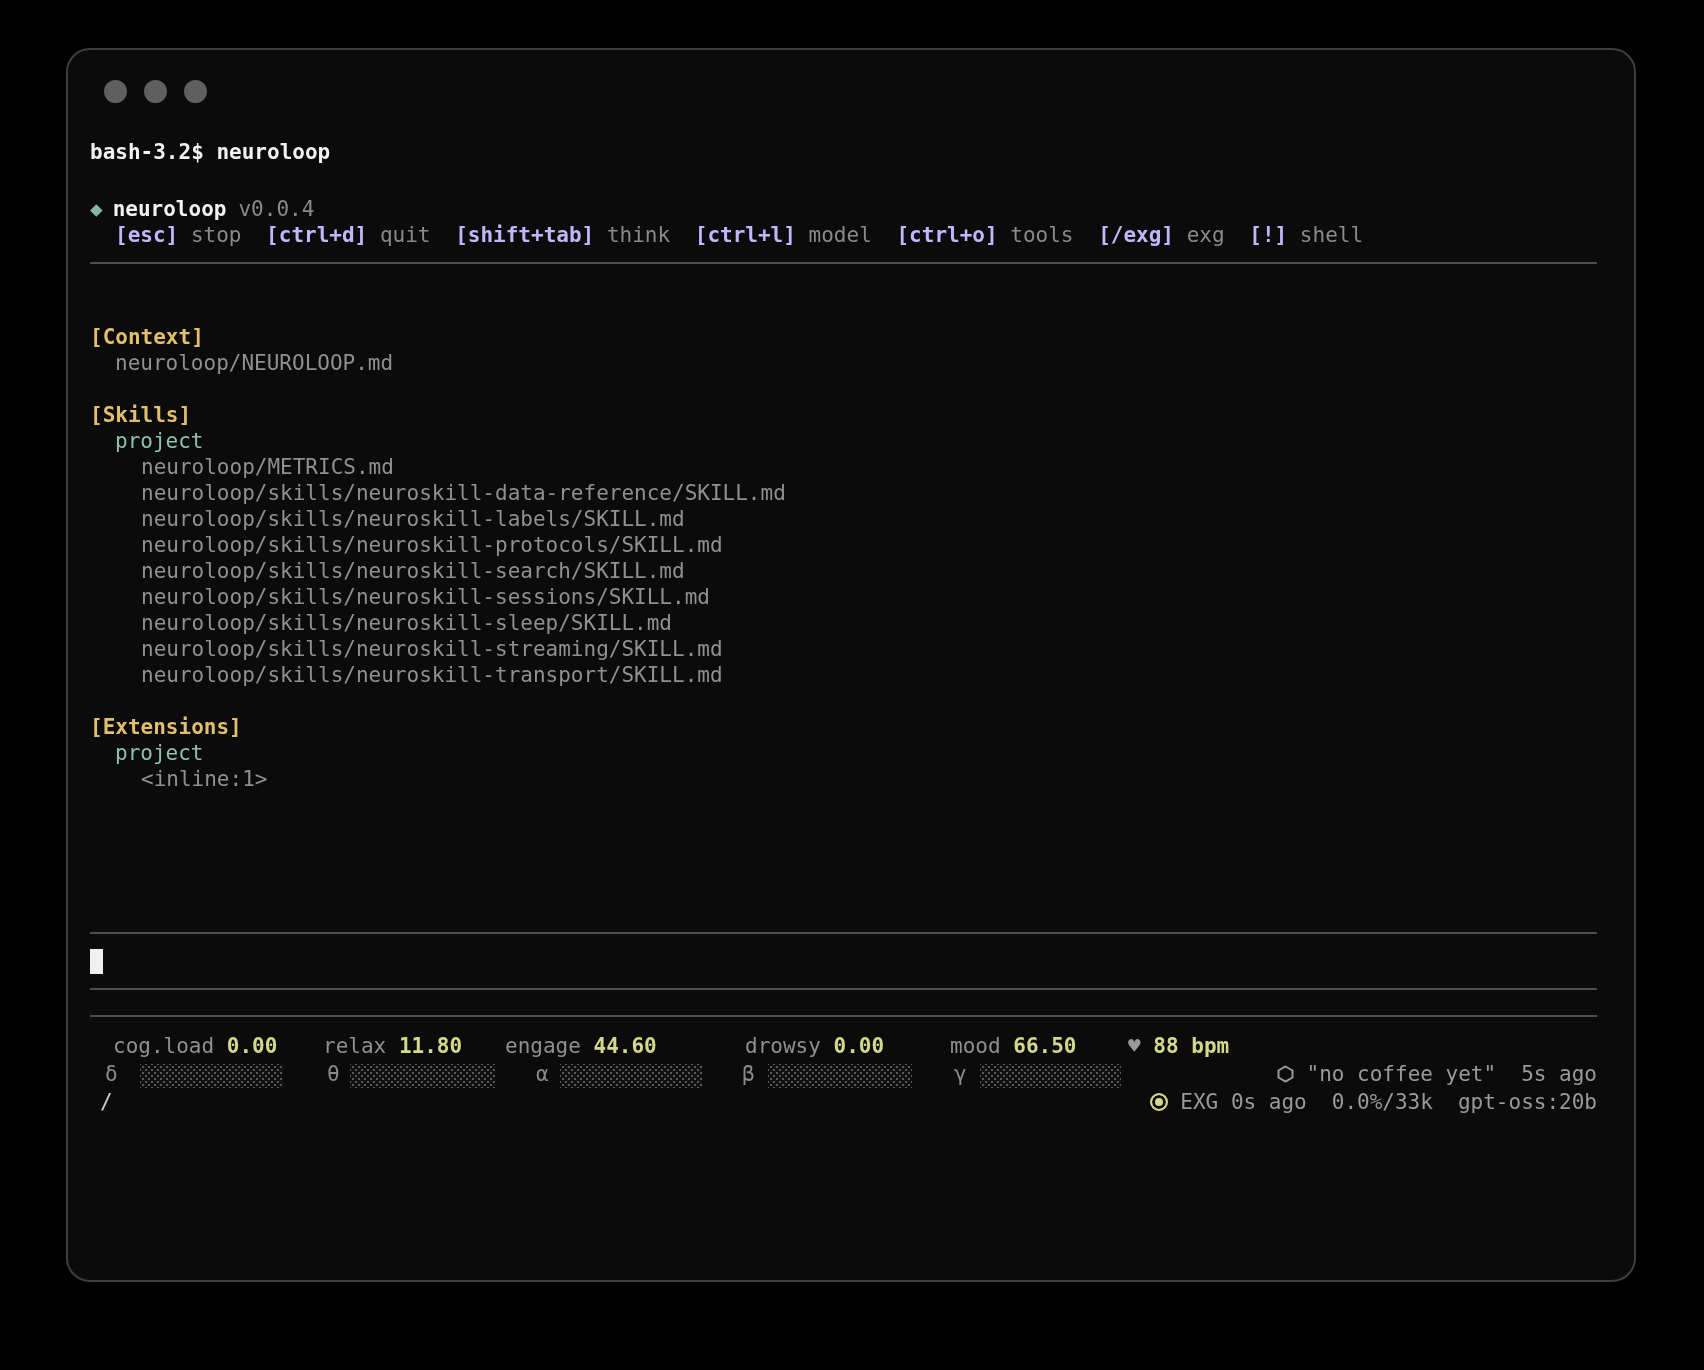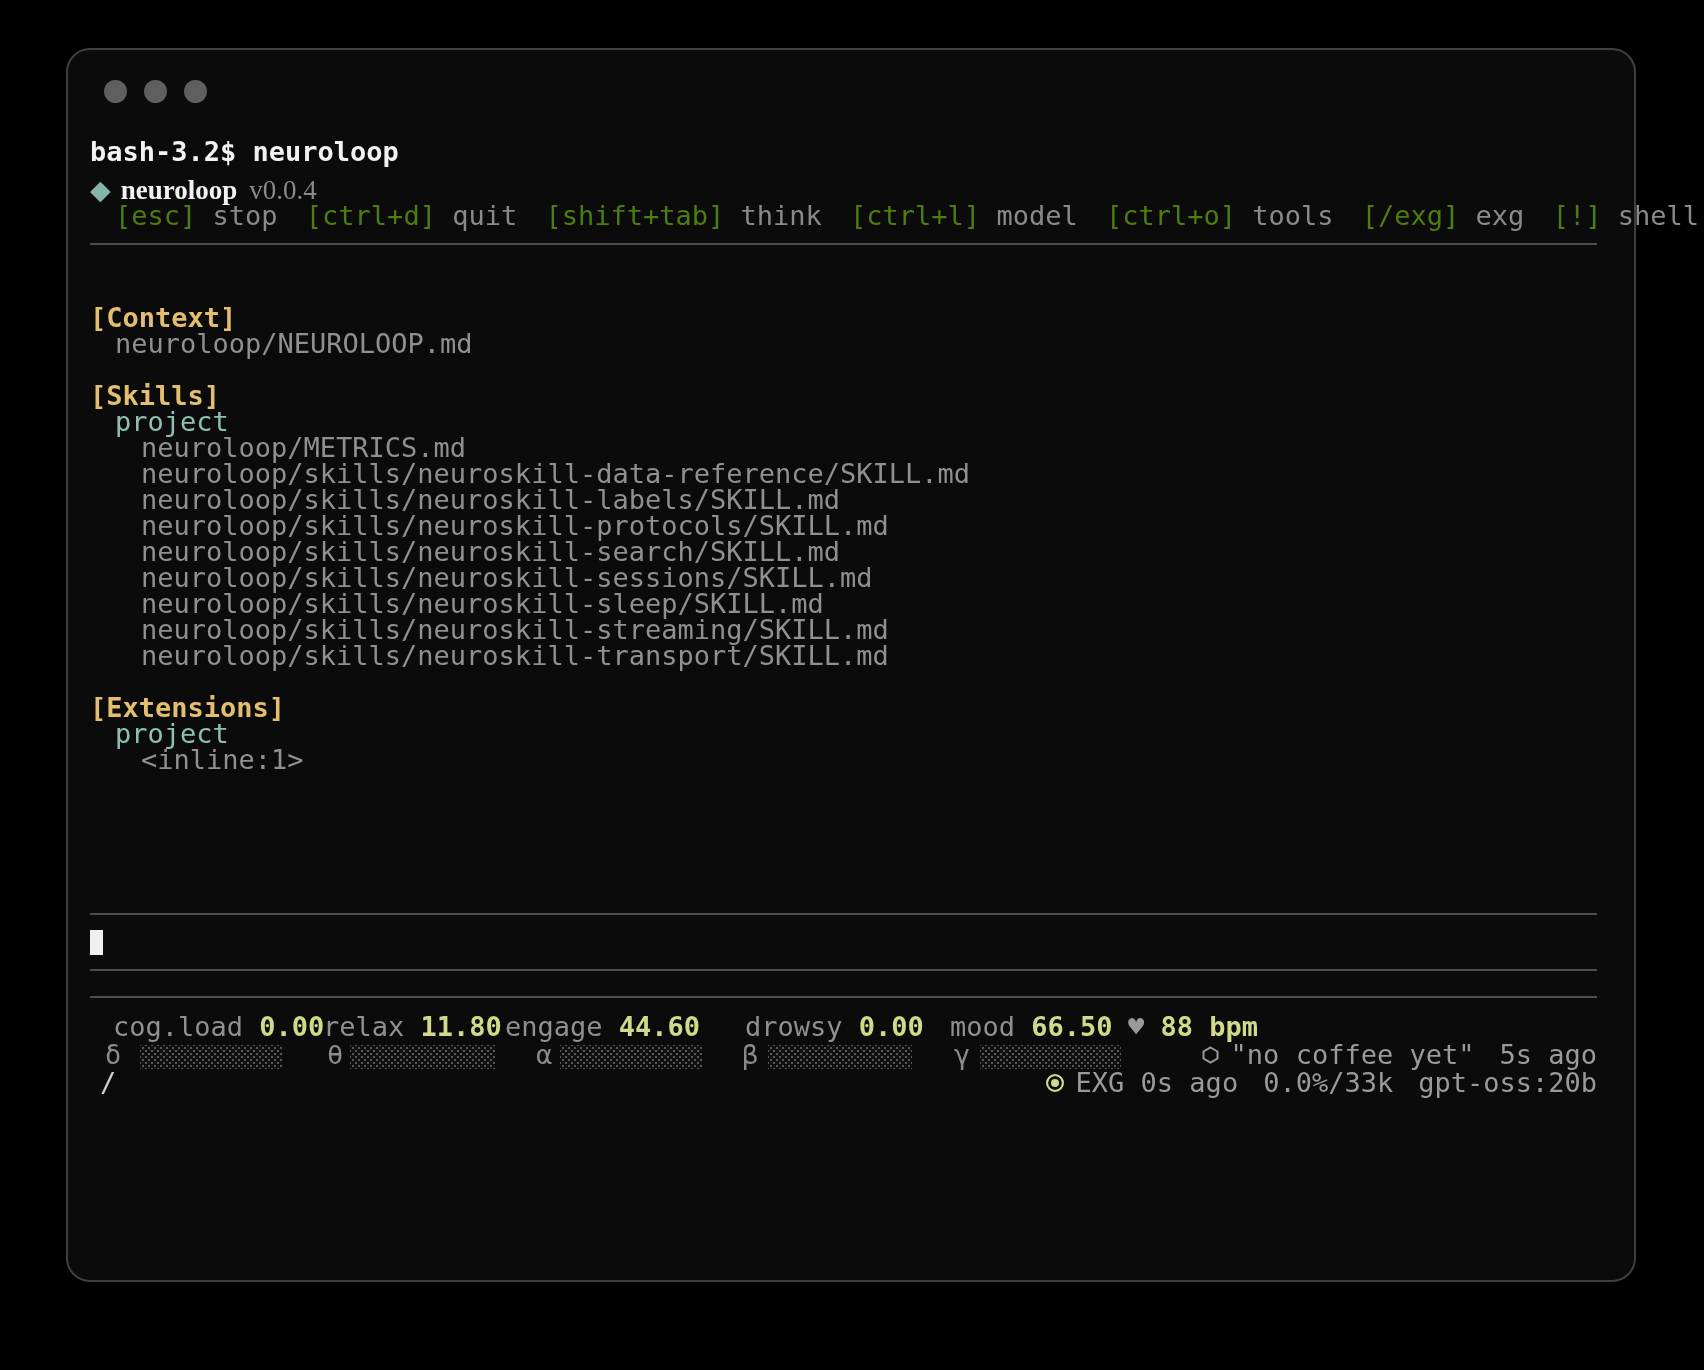--- a/index.html
+++ b/index.html
@@ -16,7 +16,7 @@
 
   .content {
     padding:0 37px 0 22px;
-    font-size:27px; line-height:26px; color:#909090;
+    font-size:21px; line-height:26px; color:#909090;
   }
 
   .line { white-space:pre; }

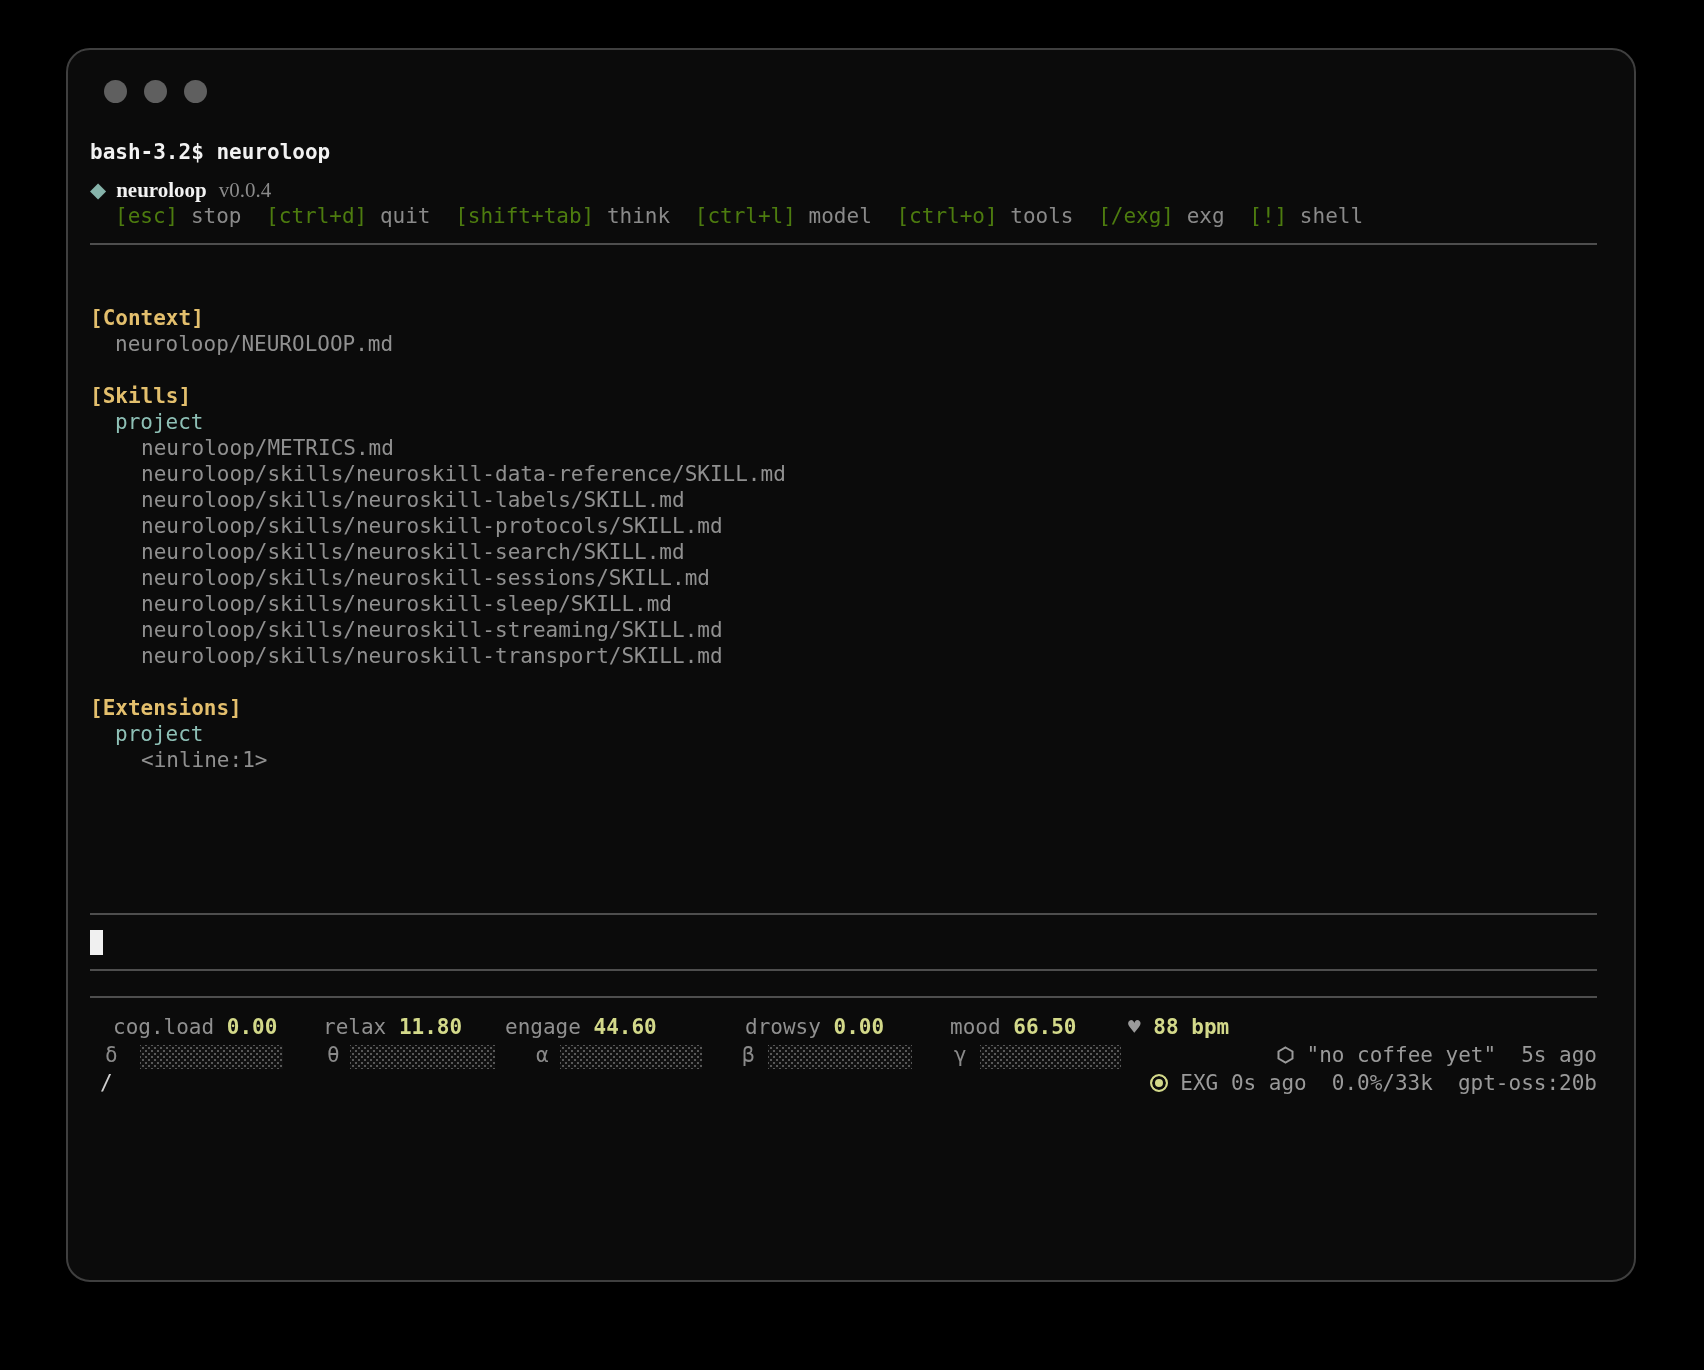--- a/index.html
+++ b/index.html
@@ -25,7 +25,7 @@
 
   .prompt-line { margin-top:36px; color:#f2f2f2; font-weight:bold; }
 
-  .app-title { margin-top:12px;font-family:Liberation Serif, serif; }
+  .app-title { margin-top:31px; }
   .diamond { color:#86b3aa; margin-right:10px; }
   .app-name { color:#f2f2f2; font-weight:bold; }
   .app-version { color:#8a8a8a; margin-left:12px; }

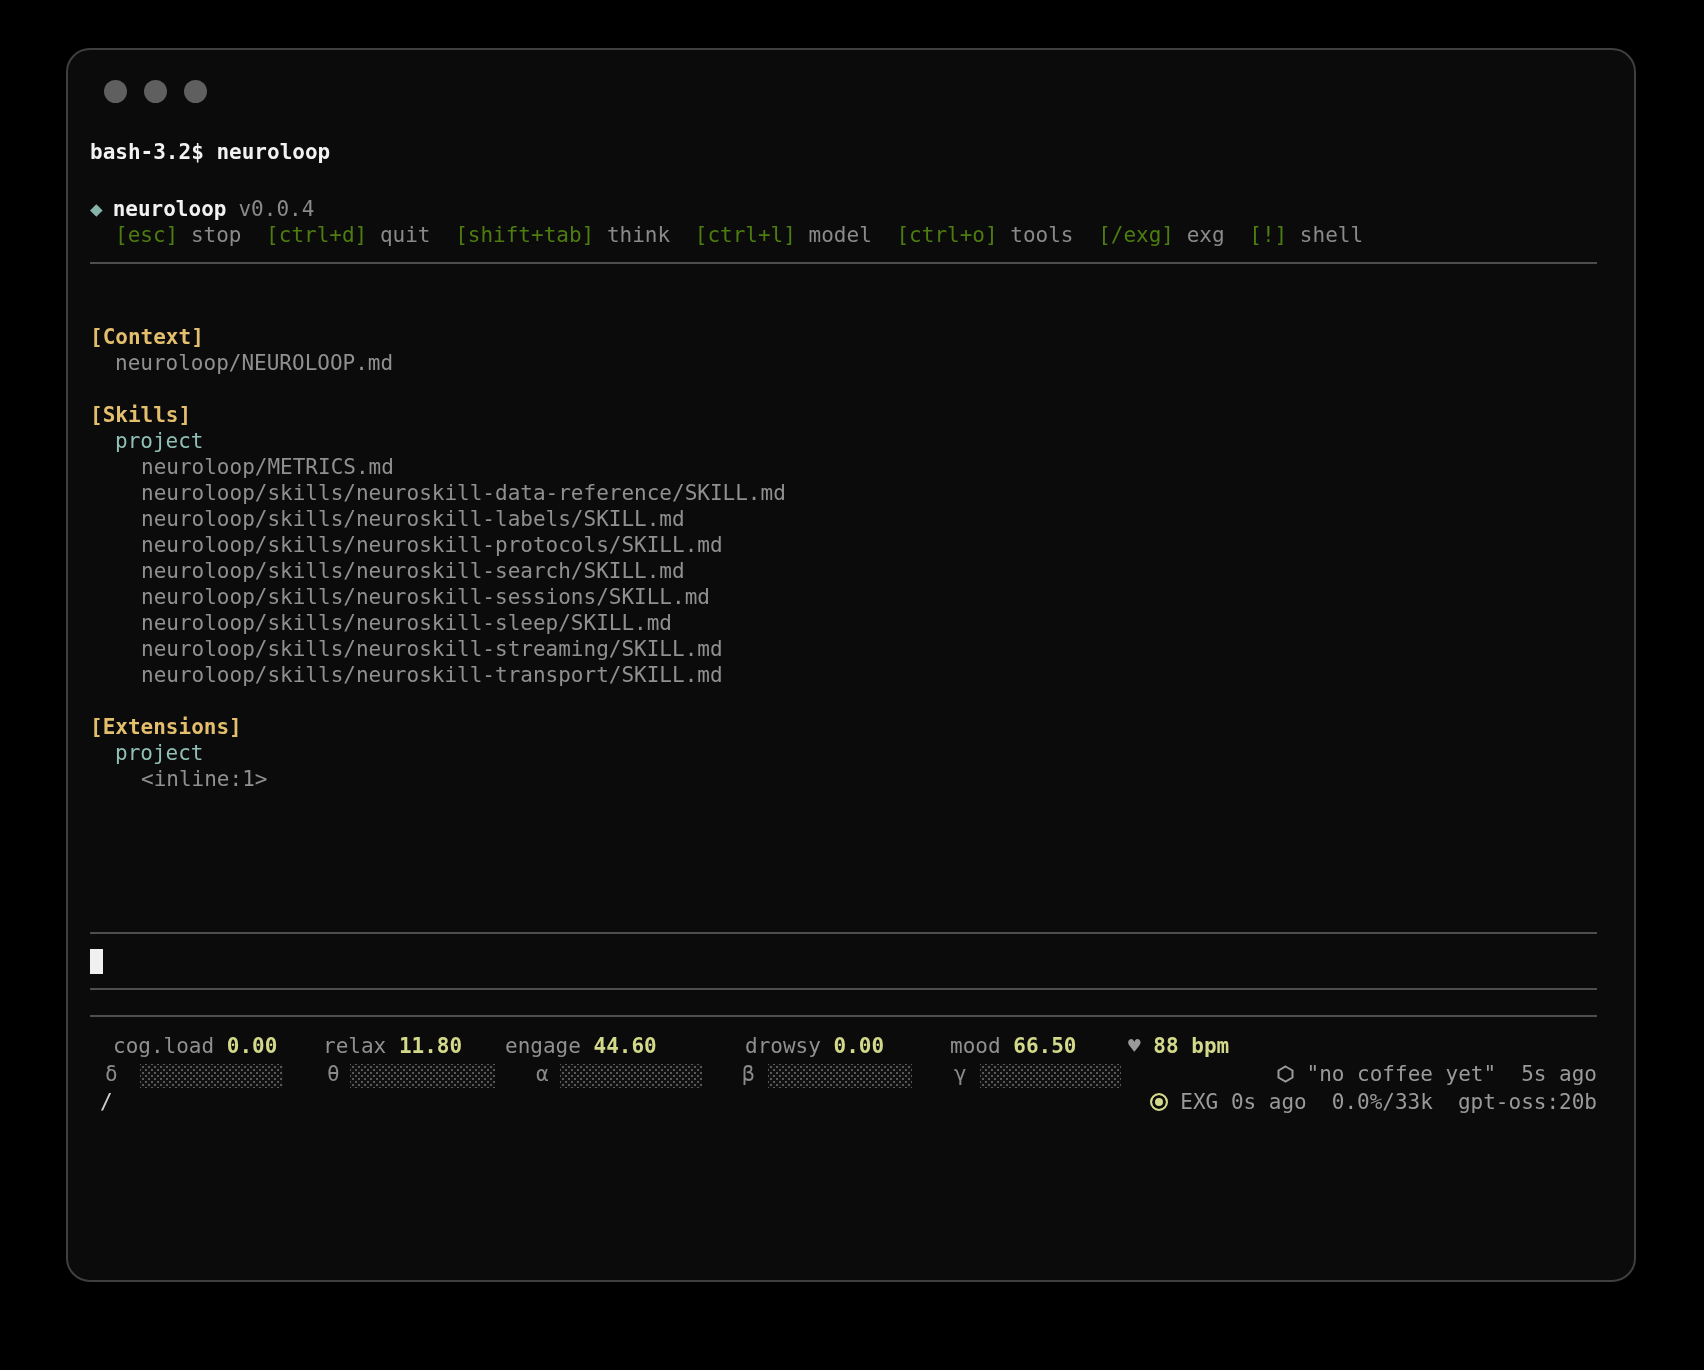--- a/index.html
+++ b/index.html
@@ -31,7 +31,7 @@
   .app-version { color:#8a8a8a; margin-left:12px; }
 
   .shortcuts { color:#8a8a8a; }
-  .shortcuts .key { color:#4d7c0f; font-weight:normal; }
+  .shortcuts .key { color:#c4b5fd; font-weight:bold; }
   .shortcuts .sc-group { margin-right:12px; }
 
   .sep { border:none; border-top:2px solid #4e4e4e; margin-top:14px; }

